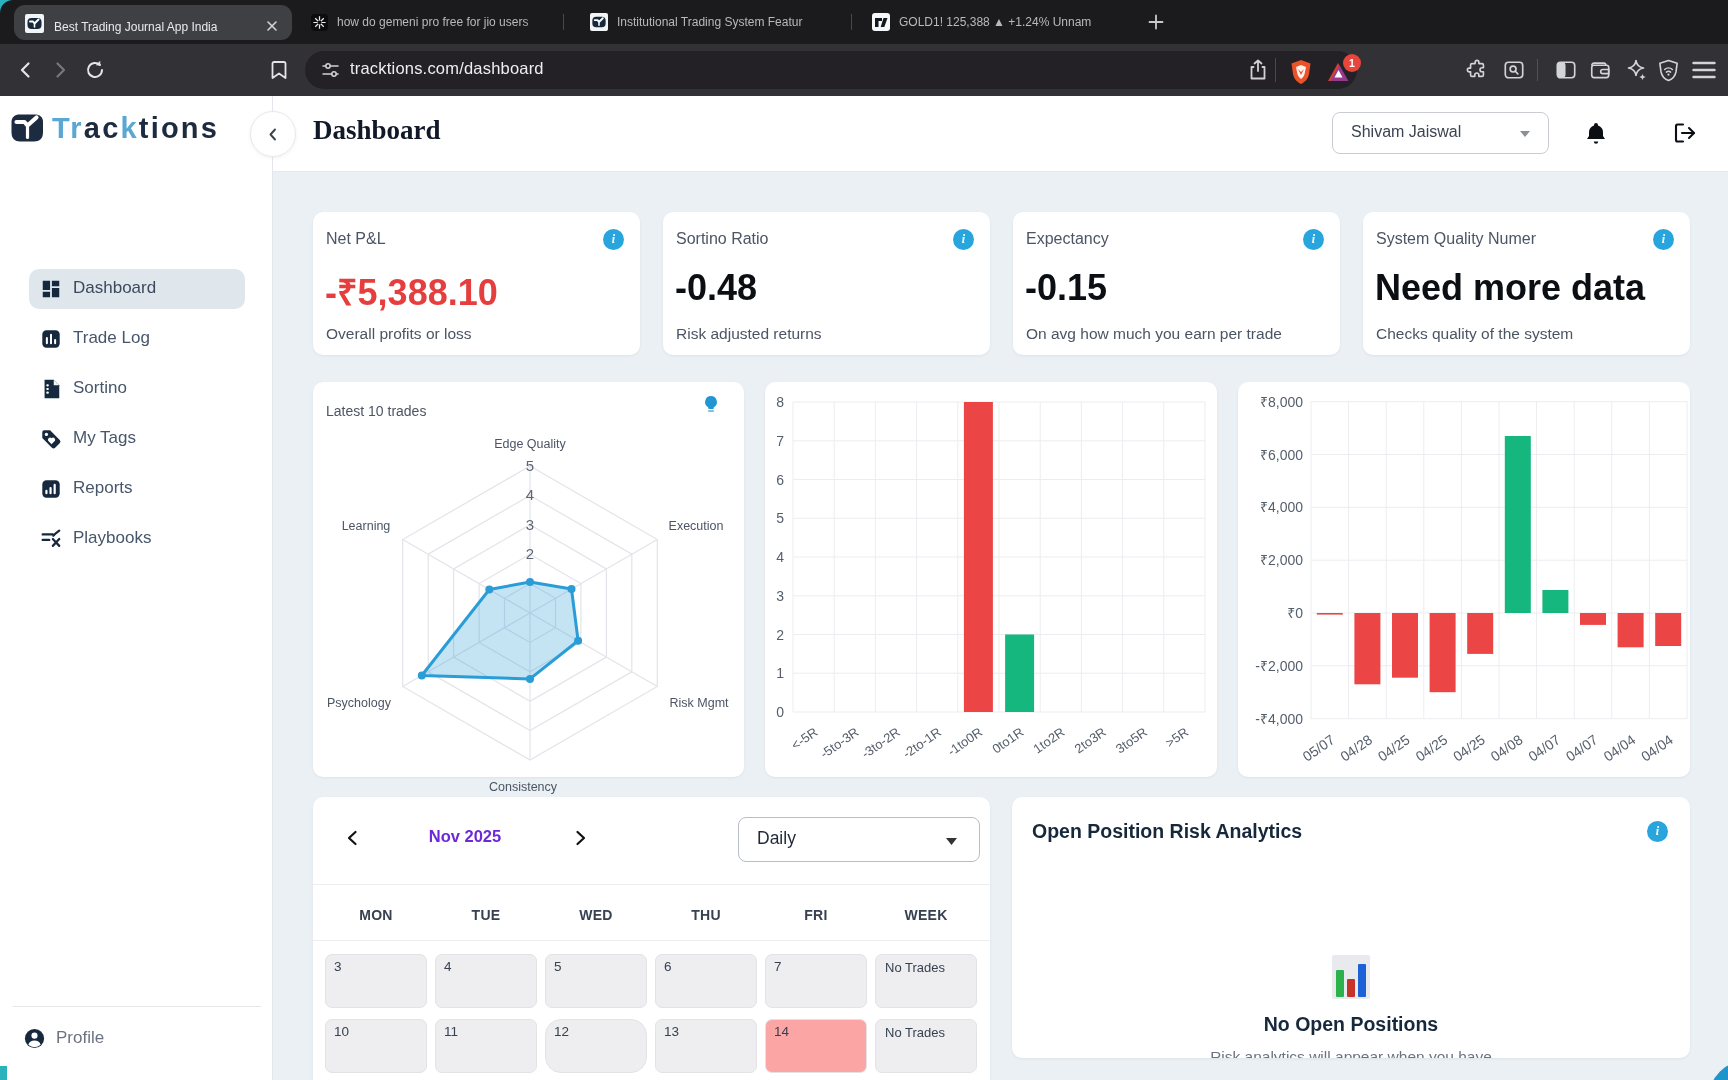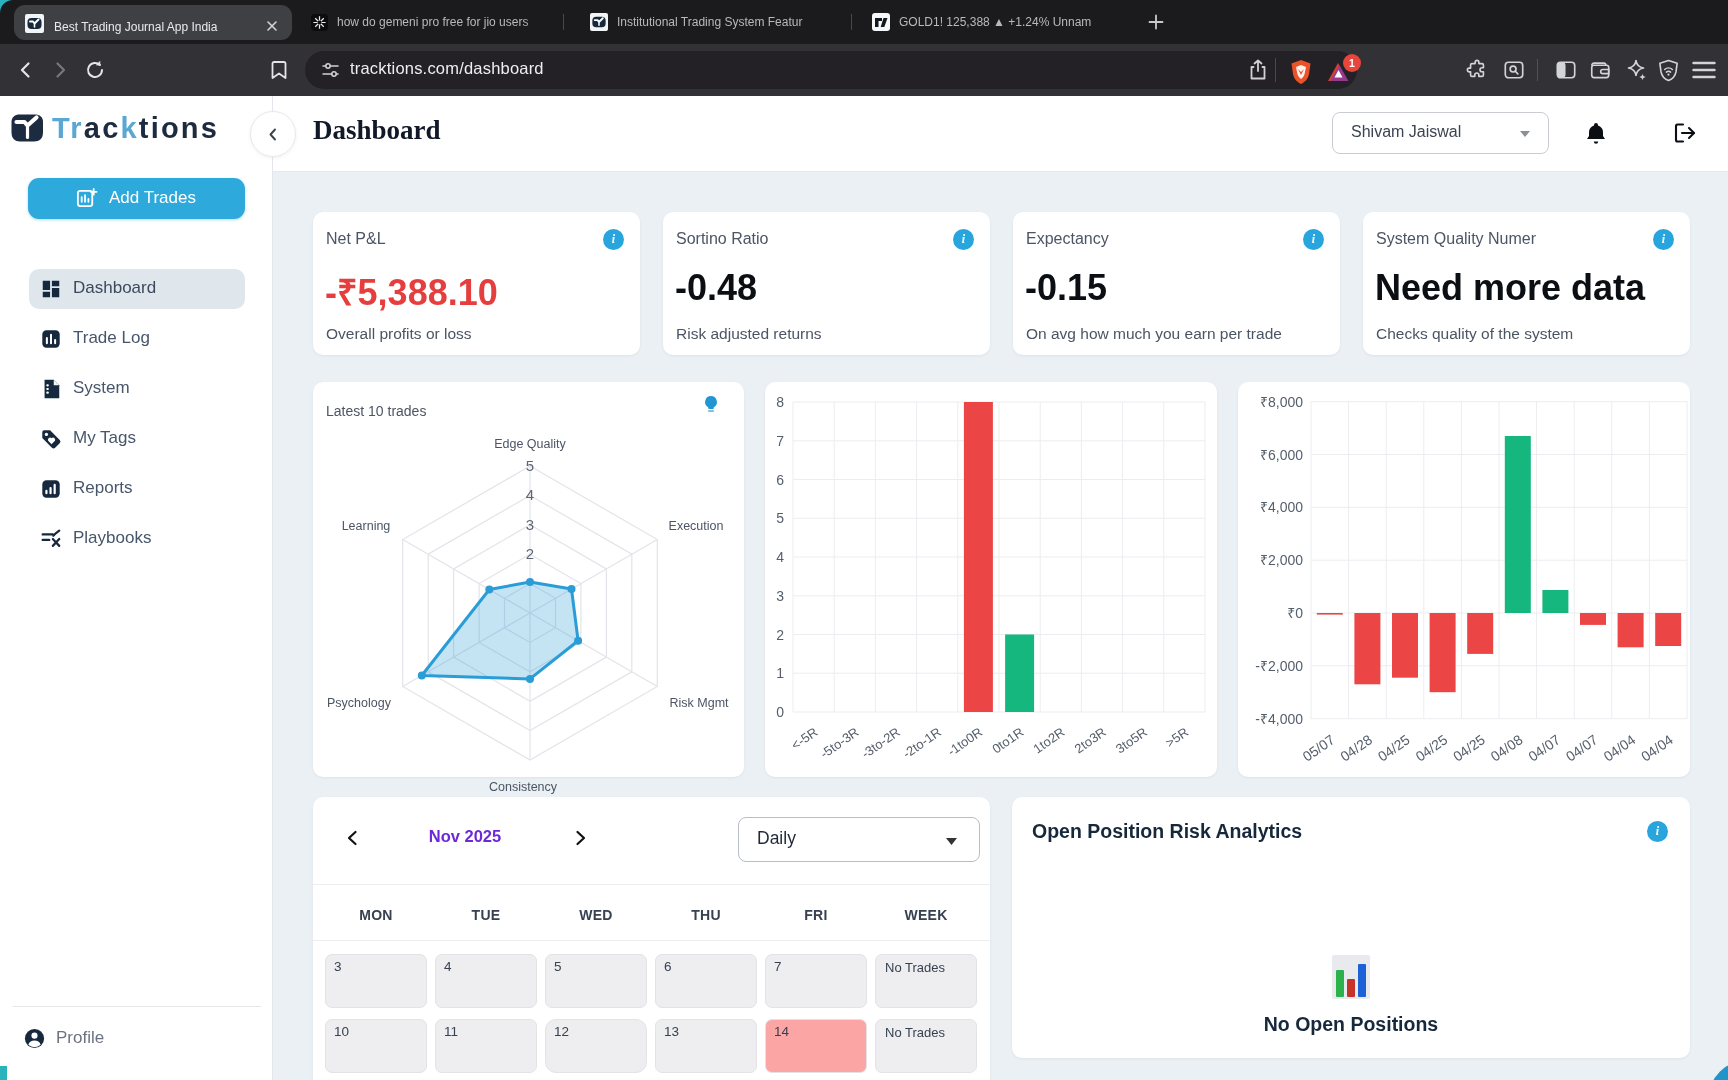--- a/index.html
+++ b/index.html
@@ -147,14 +147,6 @@
         <path d="M18.5 15.5 V25.5" stroke="#fff" stroke-width="3.2" stroke-linecap="round"></path>
       </svg>
     <div class="abs" style="left:52px;top:16px;font-size:29px;font-weight:bold;color:#1d2b41;letter-spacing:2.2px"><span style="color:#5aa7d4">Tr</span>ac<span style="color:#5aa7d4">k</span>tions</div>
-    <div class="abs" style="left:28px;top:82px;width:217px;height:41px;background:#2ea9dc;border-radius:11px;box-shadow:0 1px 3px rgba(43,168,222,.4)">
-      <svg class="abs" style="left:47px;top:9px" width="23" height="23" viewBox="0 0 24 24">
-          <rect x="3" y="4" width="15" height="16" rx="2.5" stroke="#fff" stroke-width="1.9" fill="none"></rect>
-          <path d="M7 15.5 V10.5 M10.5 15.5 V8.5 M14 15.5 V12.5" stroke="#fff" stroke-width="1.9" stroke-linecap="round"></path>
-          <path d="M19.5 2 V8 M16.5 5 H22.5" stroke="#fff" stroke-width="1.9" stroke-linecap="round"></path>
-        </svg>
-      <div class="abs" style="left:81px;top:10px;font-size:17px;color:#fff">Add Trades</div>
-    </div>
     <div class="nav-item" style="top:173px;background:#dfe7ed">
       <svg class="nav-ic" viewBox="0 0 24 24" fill="#16283e">
           <path d="M3 13h8V3H3v10zm0 8h8v-6H3v6zm10 0h8V11h-8v10zm0-18v6h8V3h-8z"></path>

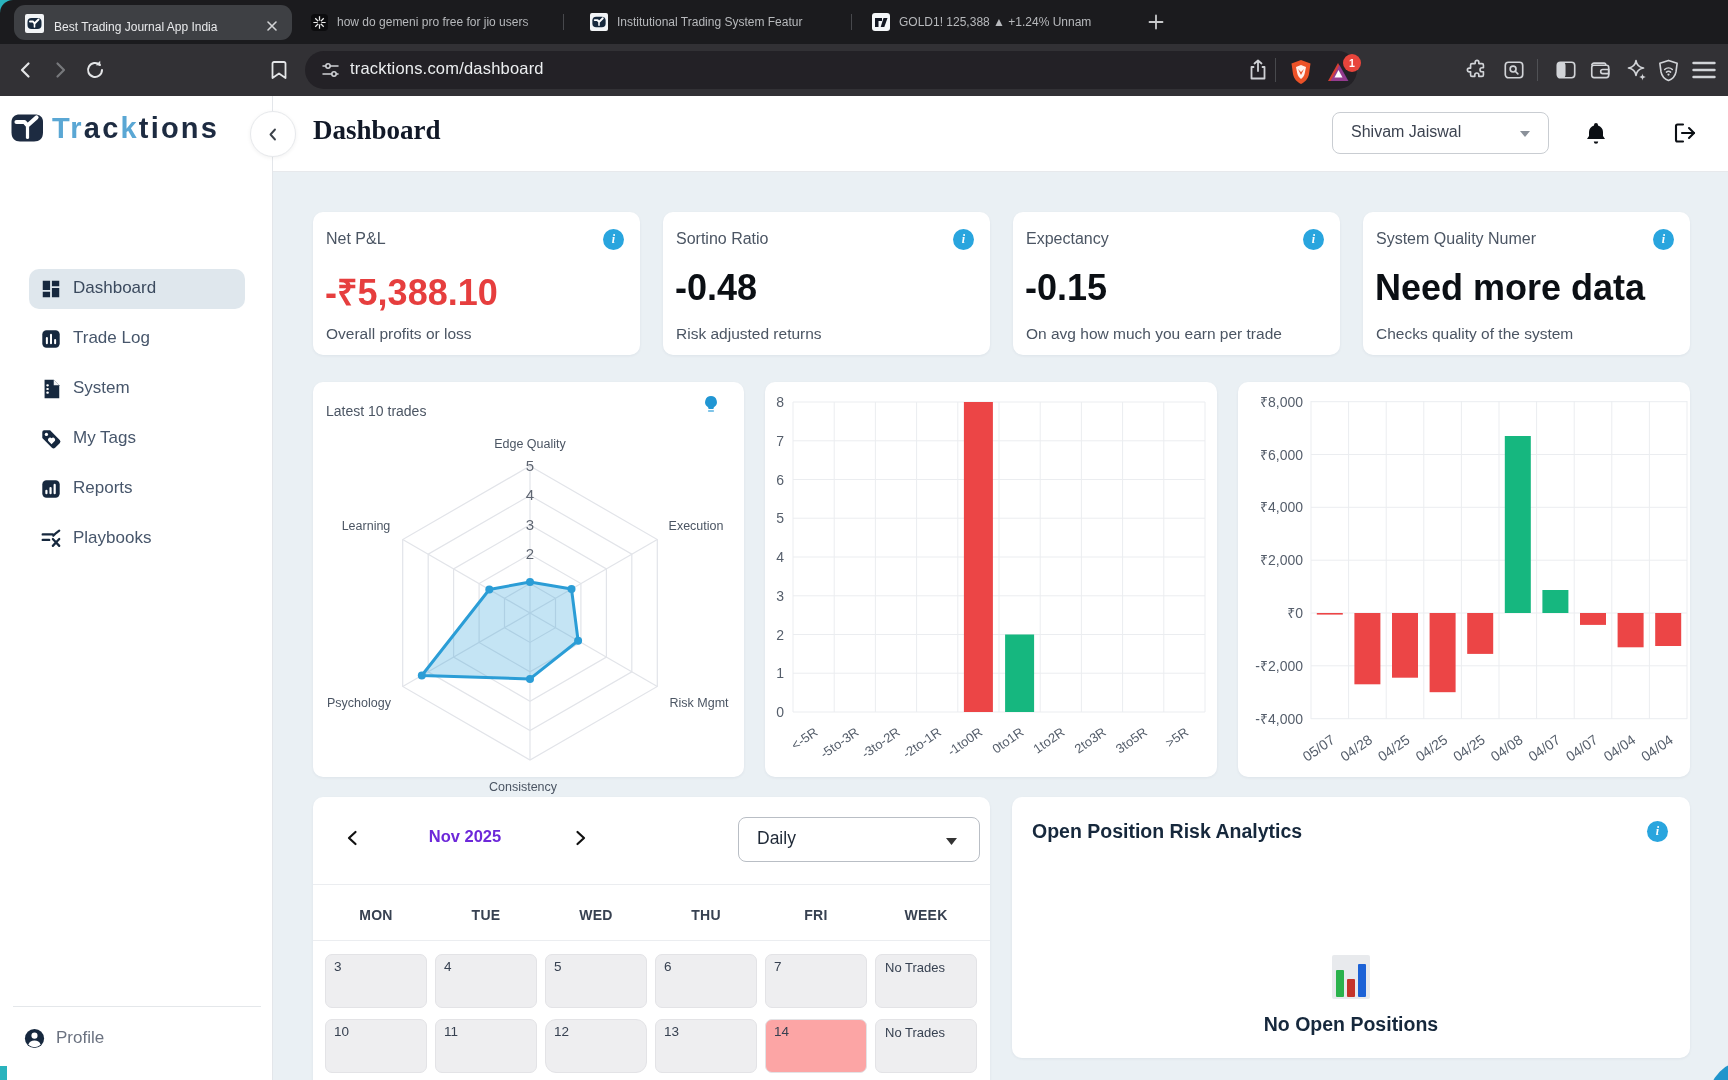--- a/index.html
+++ b/index.html
@@ -166,7 +166,7 @@
           <path d="M15 2 L15 8 L21 8" fill="#fff" opacity="0.95"></path>
           <path d="M8 8 h0.5 M8 12 h0.5 M8 16 h0.5" stroke="#fff" stroke-width="2.4" stroke-linecap="round"></path>
         </svg>
-      <div class="nav-txt">System</div>
+      <div class="nav-txt">Sortino</div>
     </div>
     <div class="nav-item" style="top:373px">
       <svg class="nav-ic" viewBox="0 0 24 24" fill="#16283e">

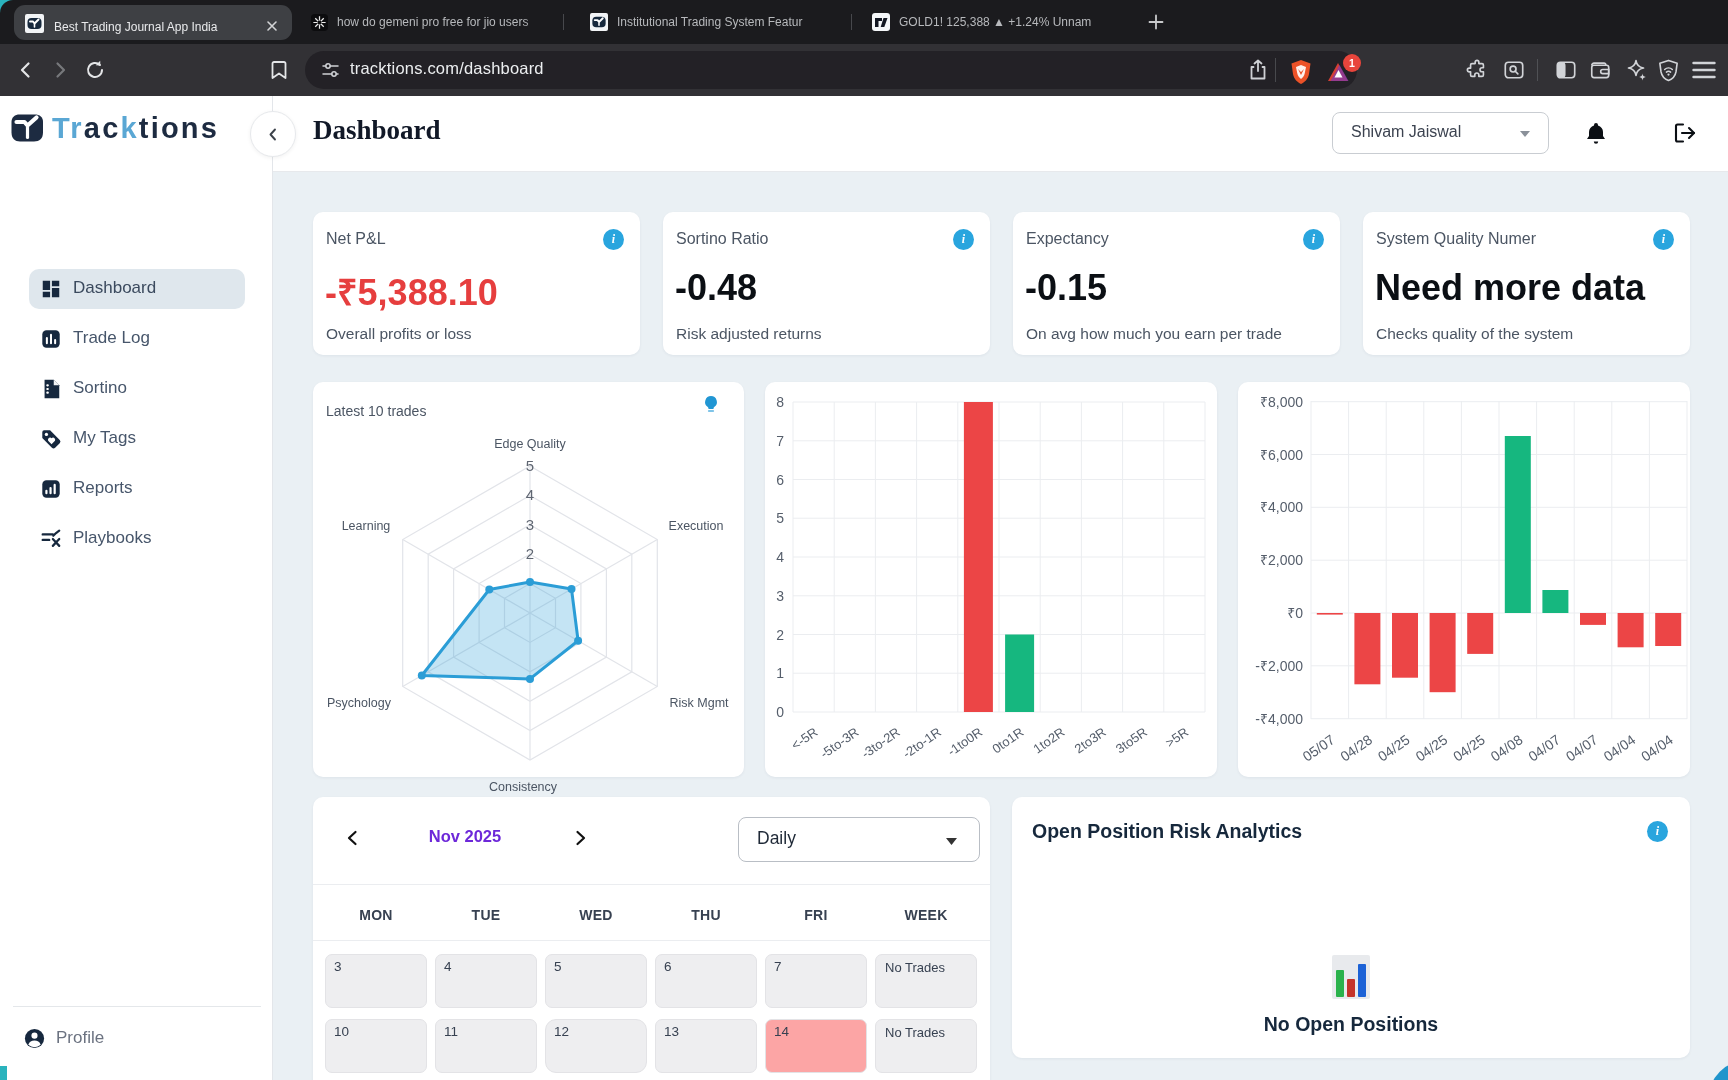--- a/index.html
+++ b/index.html
@@ -429,7 +429,7 @@
         <div class="abs" style="left:122px;top:222px;width:102px;height:54px;background:#eeeef0;border:1px solid #e3e3e6;border-radius:7px">
           <div class="abs" style="left:8px;top:4px;font-size:13.5px;color:#374151">11</div>
         </div>
-        <div class="abs" style="left:232px;top:222px;width:102px;height:54px;background:#eeeef0;border:1px solid #e3e3e6;border-radius:11px">
+        <div class="abs" style="left:232px;top:222px;width:102px;height:54px;background:#eeeef0;border:1px solid #e3e3e6;border-radius:16px">
           <div class="abs" style="left:8px;top:4px;font-size:13.5px;color:#374151">12</div>
         </div>
         <div class="abs" style="left:342px;top:222px;width:102px;height:54px;background:#eeeef0;border:1px solid #e3e3e6;border-radius:7px">

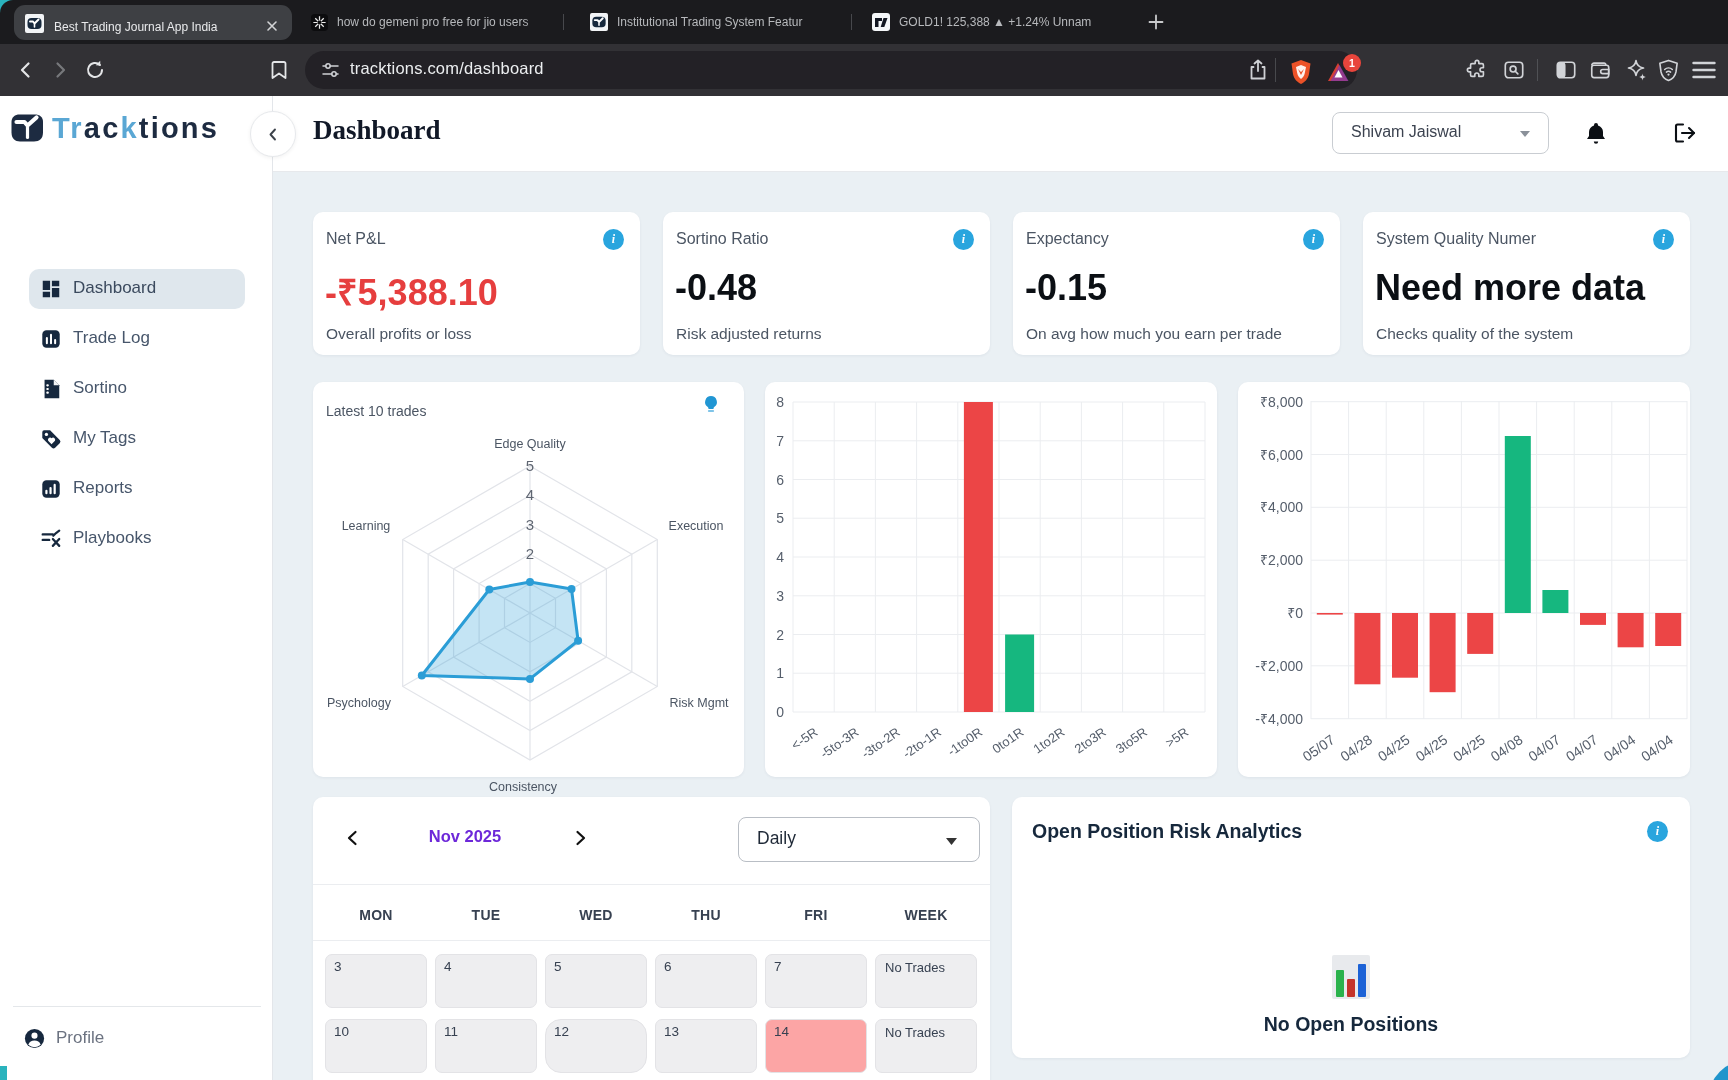--- a/index.html
+++ b/index.html
@@ -453,6 +453,7 @@
           <rect x="27" y="9" width="8" height="33" rx="1" fill="#1c62d6"></rect>
         </svg>
       <div class="abs" style="left:0;top:216px;width:678px;text-align:center;font-size:19.5px;font-weight:bold;color:#16283c">No Open Positions</div>
+      <div class="abs" style="left:0;top:251px;width:678px;text-align:center;font-size:15.5px;color:#6b7280">Risk analytics will appear when you have</div>
     </div>
   </div>
   <div class="abs" style="left:1708px;top:964px;width:80px;height:80px;border-radius:50%;background:#2095cc;z-index:6"></div>

